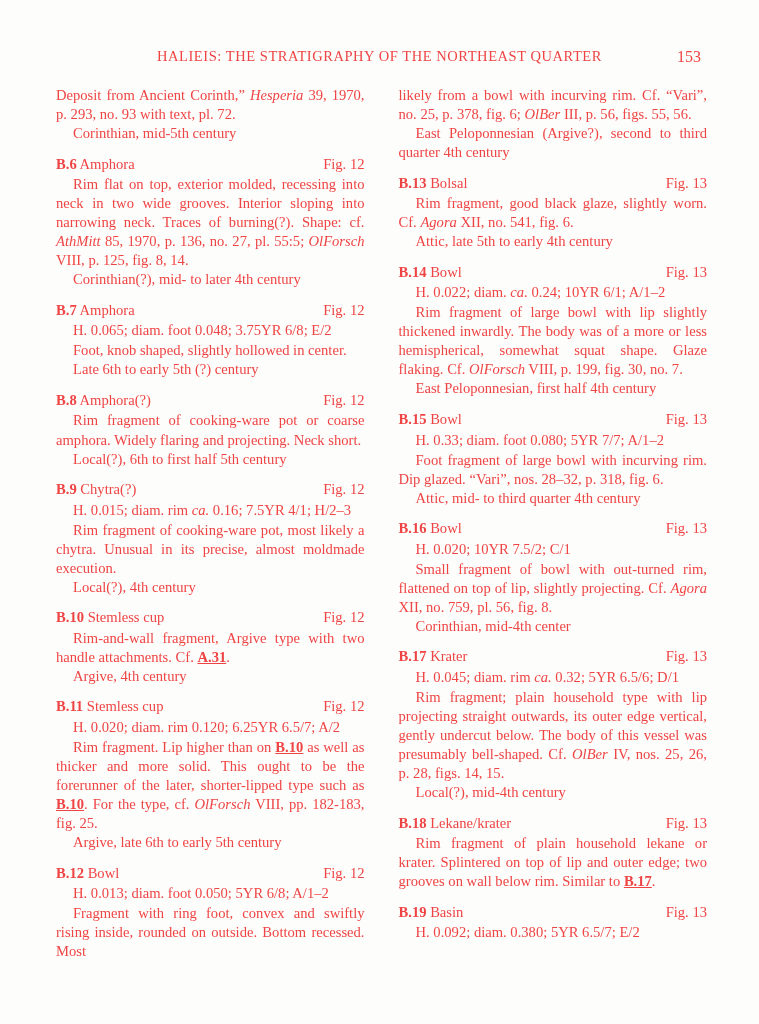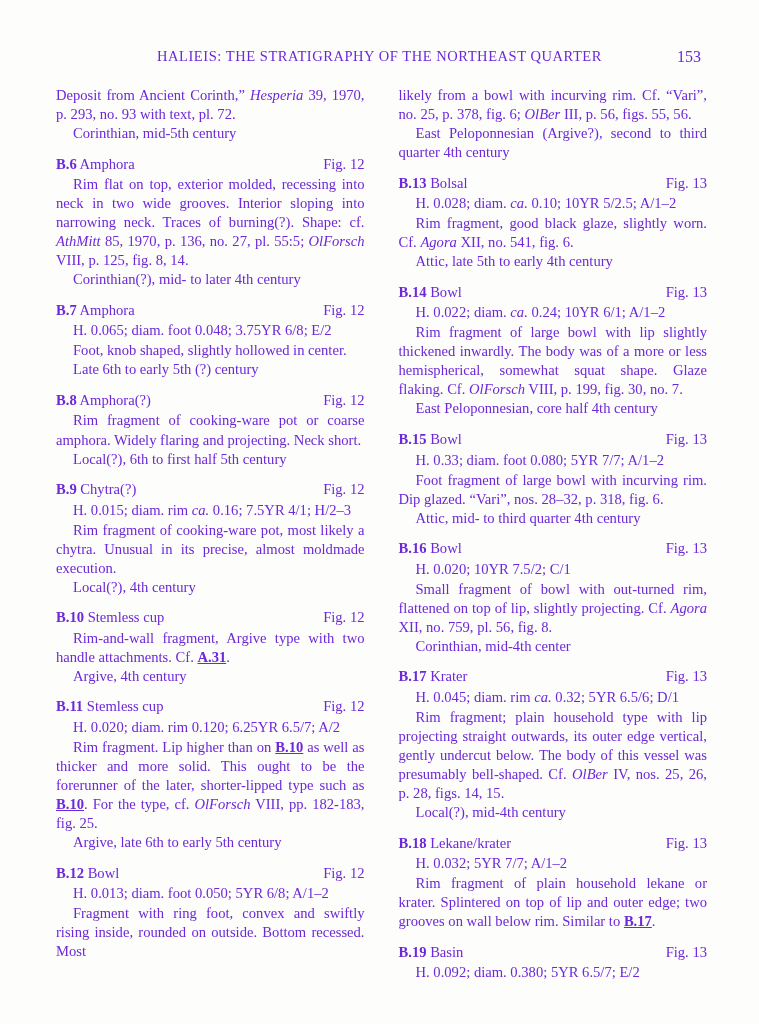--- a/index.html
+++ b/index.html
@@ -13,7 +13,7 @@
     height: 1024px;
     background: #fdfdfb;
     font-family: "Liberation Serif", serif;
-    color: #6d28d9;
+    color: #ef4444;
     box-sizing: border-box;
     overflow: hidden;
   }

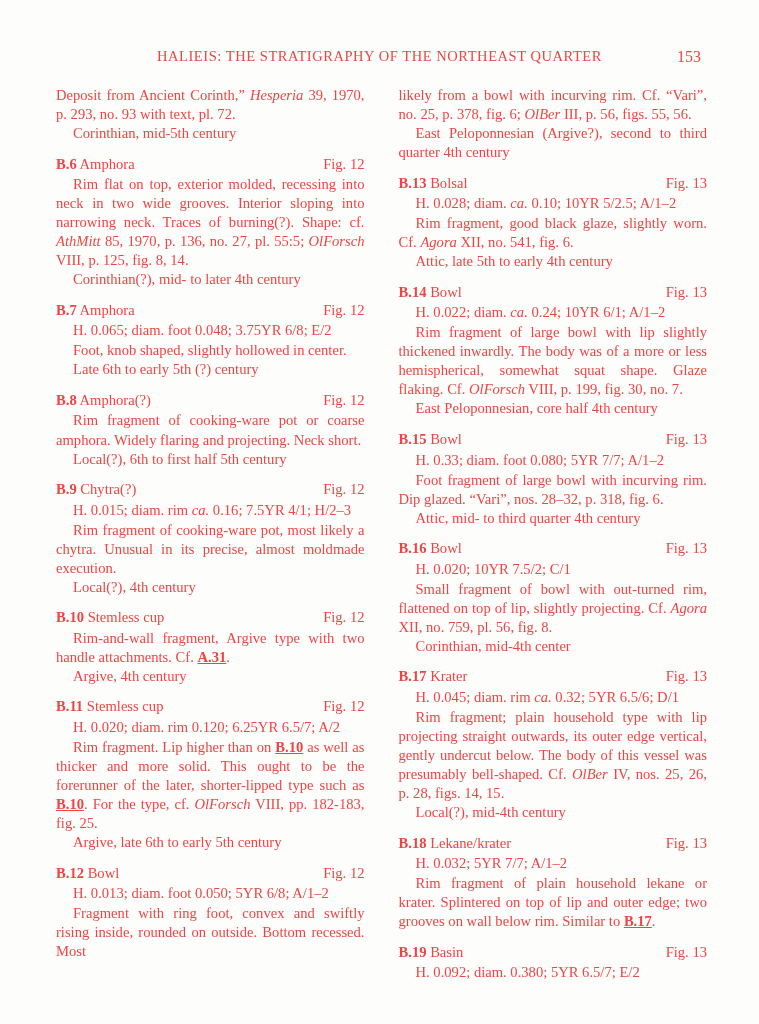--- a/index.html
+++ b/index.html
@@ -189,7 +189,6 @@
           <span class="entry-label"><b>B.13</b> <span>Bolsal</span></span>
           <span class="entry-fig">Fig. 13</span>
         </div>
-        <p class="meas">H. 0.028; diam. <span class="it">ca.</span> 0.10; 10YR 5/2.5; A/1–2</p>
         <p class="desc">Rim fragment, good black glaze, slightly worn. Cf. <span class="it">Agora</span> XII, no. 541, fig. 6.</p>
         <p class="attrib">Attic, late 5th to early 4th century</p>
       </div>

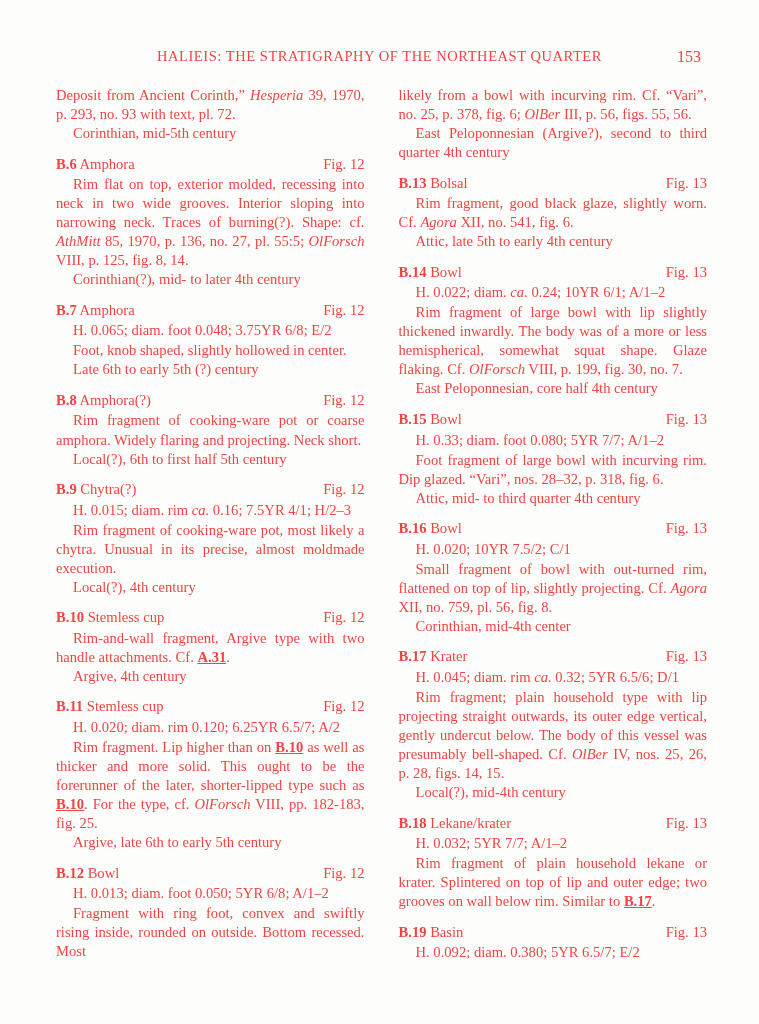--- a/index.html
+++ b/index.html
@@ -200,7 +200,7 @@
         </div>
         <p class="meas">H. 0.022; diam. <span class="it">ca.</span> 0.24; 10YR 6/1; A/1–2</p>
         <p class="desc">Rim fragment of large bowl with lip slightly thickened inwardly. The body was of a more or less hemispherical, somewhat squat shape. Glaze flaking. Cf. <span class="it">OlForsch</span> VIII, p. 199, fig. 30, no. 7.</p>
-        <p class="attrib">East Peloponnesian, core half 4th century</p>
+        <p class="attrib">East Peloponnesian, first half 4th century</p>
       </div>
 
       <div>

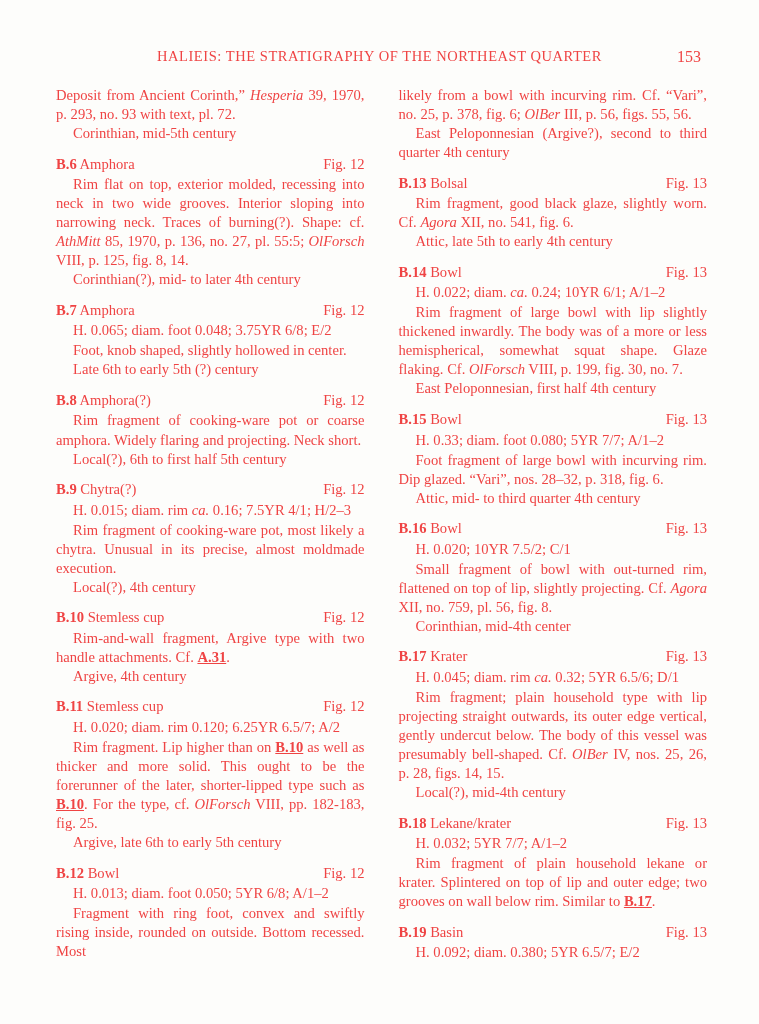--- a/index.html
+++ b/index.html
@@ -238,7 +238,6 @@
           <span class="entry-label"><b>B.18</b> <span>Lekane/krater</span></span>
           <span class="entry-fig">Fig. 13</span>
         </div>
-        <p class="meas">H. 0.032; 5YR 7/7; A/1–2</p>
         <p class="desc">Rim fragment of plain household lekane or krater. Splintered on top of lip and outer edge; two grooves on wall below rim. Similar to <span class="nb">B.17</span>.</p>
       </div>
 

